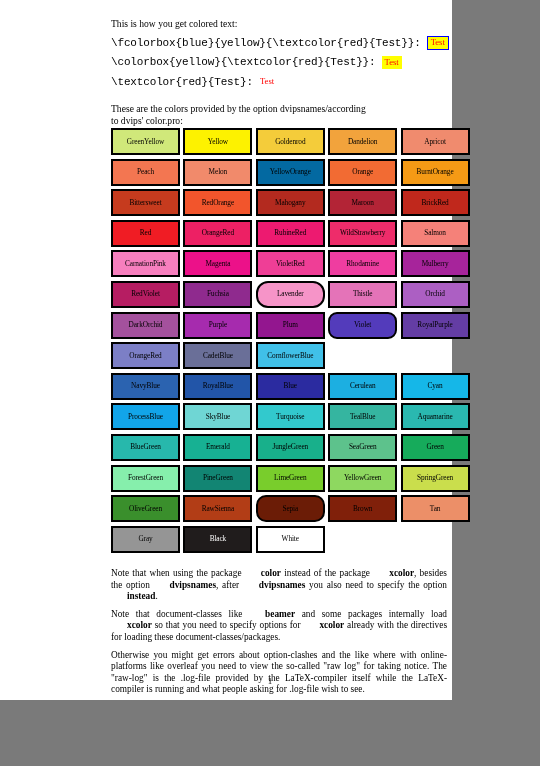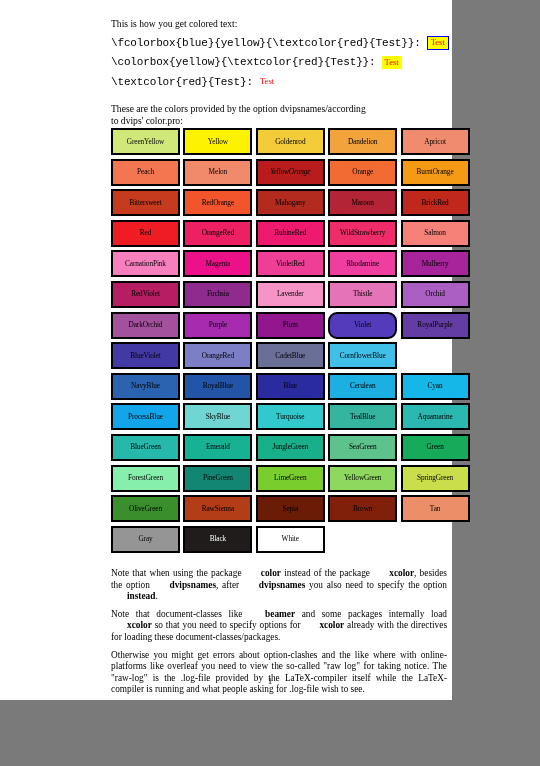--- a/index.html
+++ b/index.html
@@ -181,7 +181,7 @@
         <div class="swatch" style="background: rgb(241, 138, 107);">
           <span>Melon</span>
         </div>
-        <div class="swatch" style="background: #b91c1c; font-style: italic;">
+        <div class="swatch" style="background: #0369a1;">
           <span>YellowOrange</span>
         </div>
         <div class="swatch" style="background: rgb(242, 107, 51);">

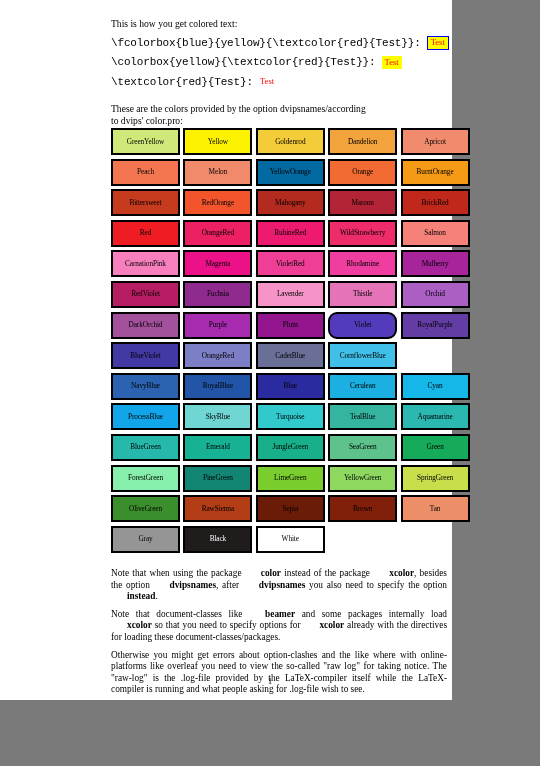--- a/index.html
+++ b/index.html
@@ -249,7 +249,7 @@
         <div class="swatch" style="background: rgb(143, 42, 142);">
           <span>Fuchsia</span>
         </div>
-        <div class="swatch" style="background: rgb(246, 148, 200);">
+        <div class="swatch" style="background: rgb(246, 148, 200); border-radius: 12px;">
           <span>Lavender</span>
         </div>
         <div class="swatch" style="background: rgb(228, 115, 184);">

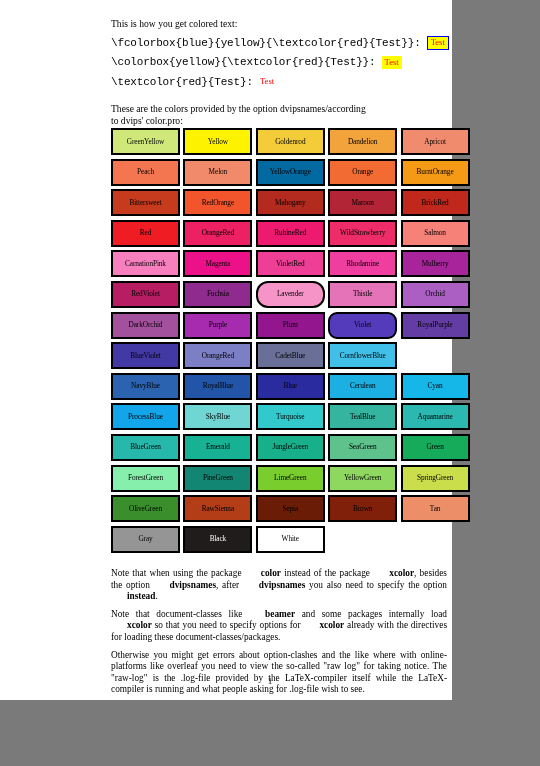--- a/index.html
+++ b/index.html
@@ -277,9 +277,6 @@
         </div>
       </div>
       <div class="srow">
-        <div class="swatch" style="background: rgb(66, 57, 164);">
-          <span>BlueViolet</span>
-        </div>
         <div class="swatch" style="background: rgb(124, 127, 198);">
           <span>OrangeRed</span>
         </div>

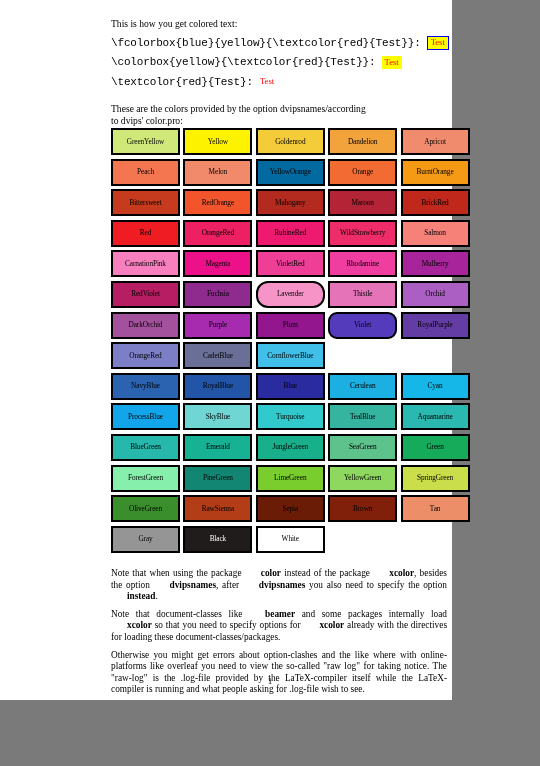--- a/index.html
+++ b/index.html
@@ -362,7 +362,7 @@
         <div class="swatch" style="background: rgb(178, 61, 22);">
           <span>RawSienna</span>
         </div>
-        <div class="swatch" style="background: rgb(107, 28, 6);">
+        <div class="swatch" style="background: rgb(107, 28, 6); border-radius: 10px;">
           <span>Sepia</span>
         </div>
         <div class="swatch" style="background: rgb(128, 32, 10);">

